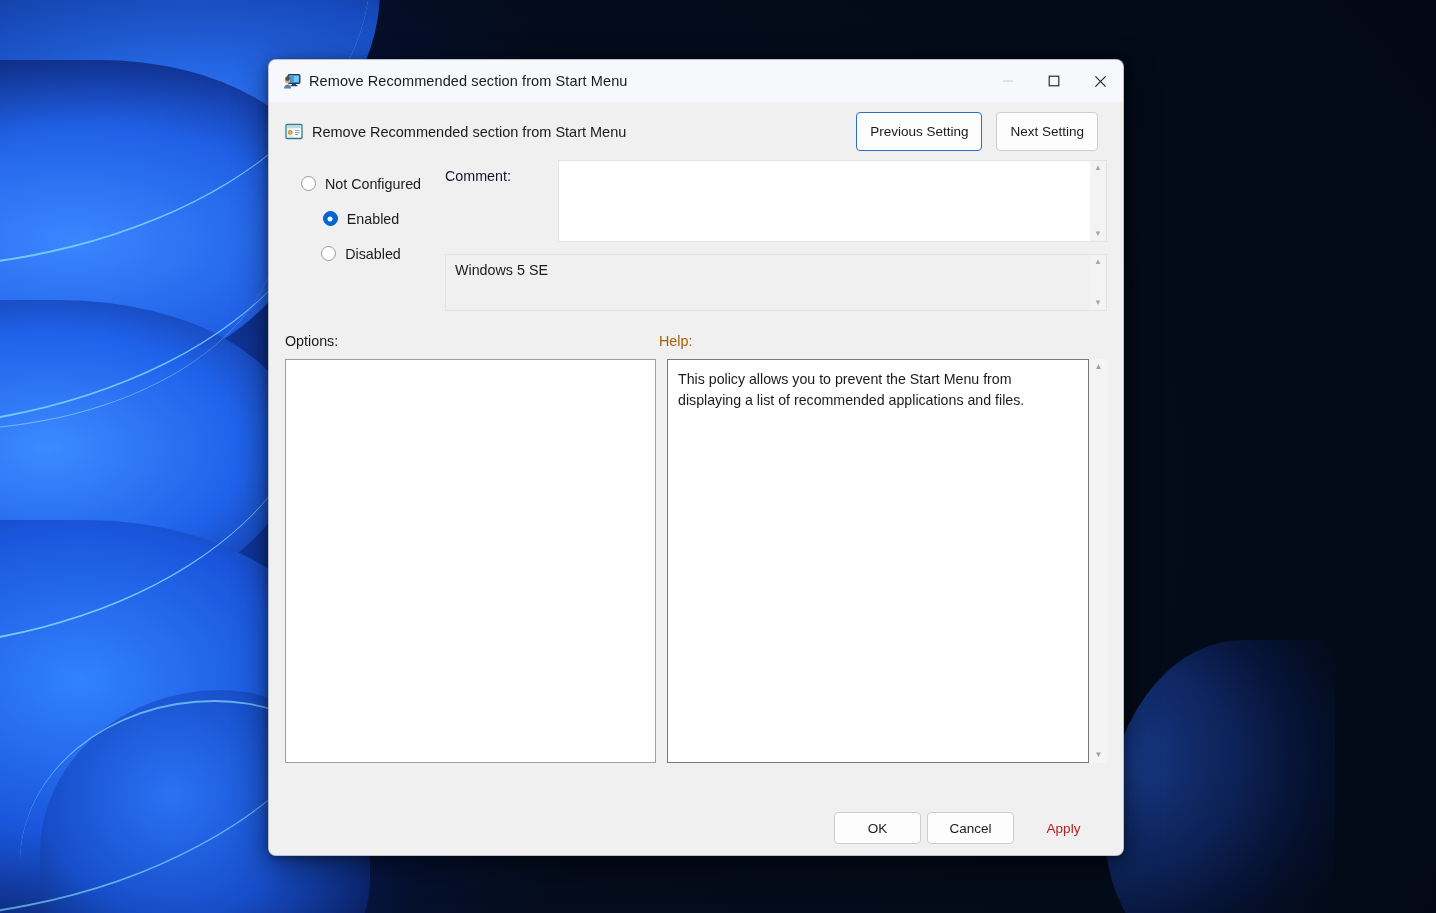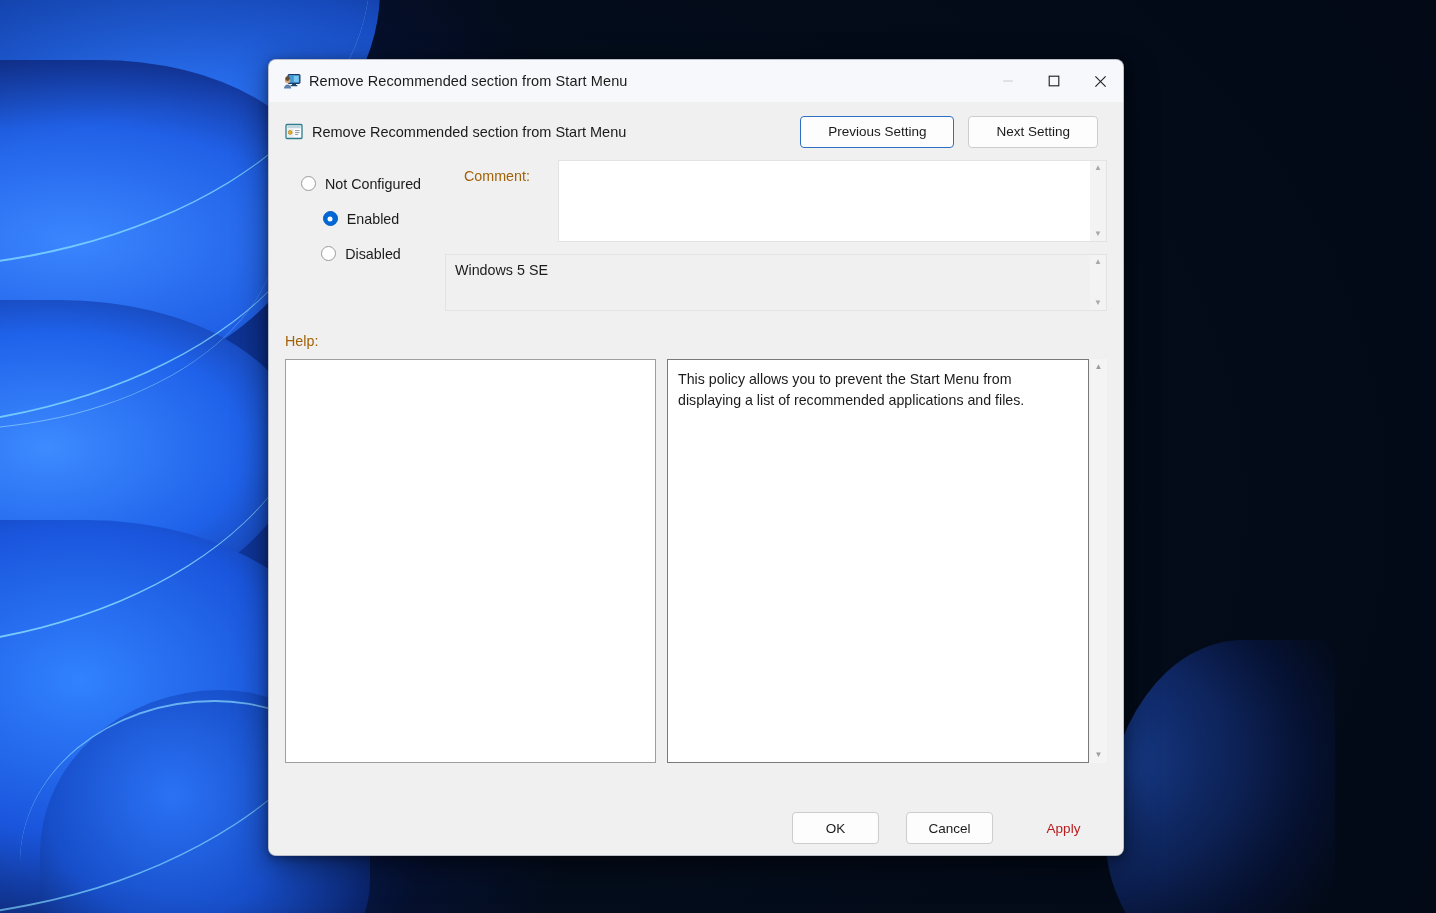--- a/index.html
+++ b/index.html
@@ -126,8 +126,8 @@
     background: #fdfdfd;
     border: 1px solid #cdcdcd;
     border-radius: 4px;
-    height: 32px;
-    padding: 0 27px;
+    height: 39px;
+    padding: 0 13px;
     cursor: default;
     white-space: nowrap;
   }

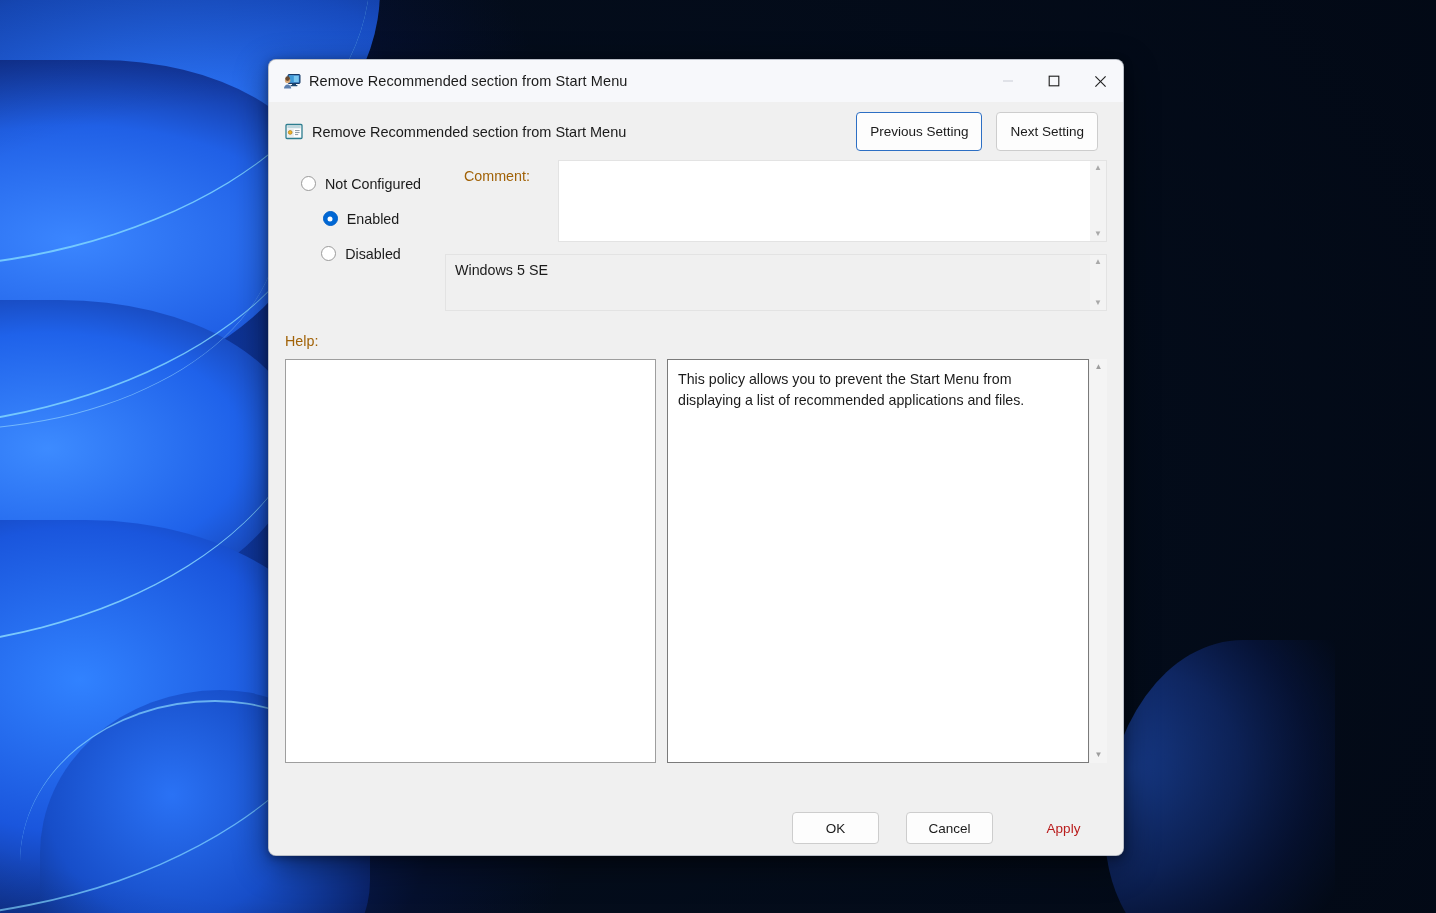--- a/index.html
+++ b/index.html
@@ -154,8 +154,8 @@
   #fields-col { flex: 1; padding-left: 8px; }
   .field-row { display: flex; }
   .field-label {
-    font-size: 14.3px; color: #a16207; width: 113px; flex: none;
-    text-align: center; padding-right: 9px; padding-top: 8px;
+    font-size: 14.3px; color: #0f172a; width: 113px; flex: none;
+    text-align: left; padding-right: 9px; padding-top: 8px;
   }
   .box-with-scroll { display: flex; flex: 1; }
   #comment-box {

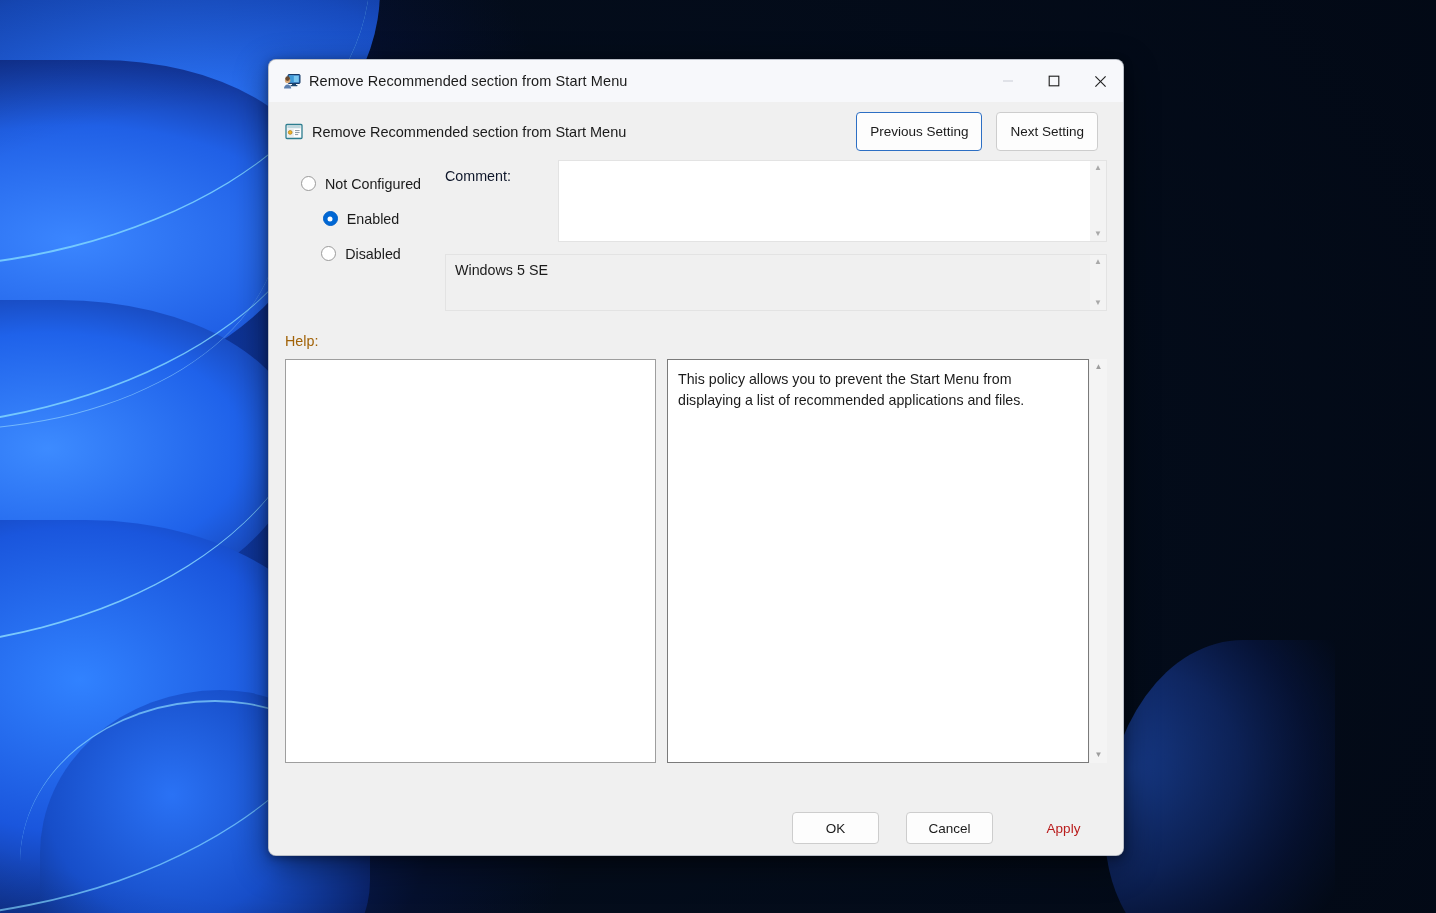--- a/index.html
+++ b/index.html
@@ -326,6 +326,7 @@
       </div>
 
       <div id="labels-row">
+        <span id="options-label">Options:</span>
         <span id="help-label">Help:</span>
       </div>
 

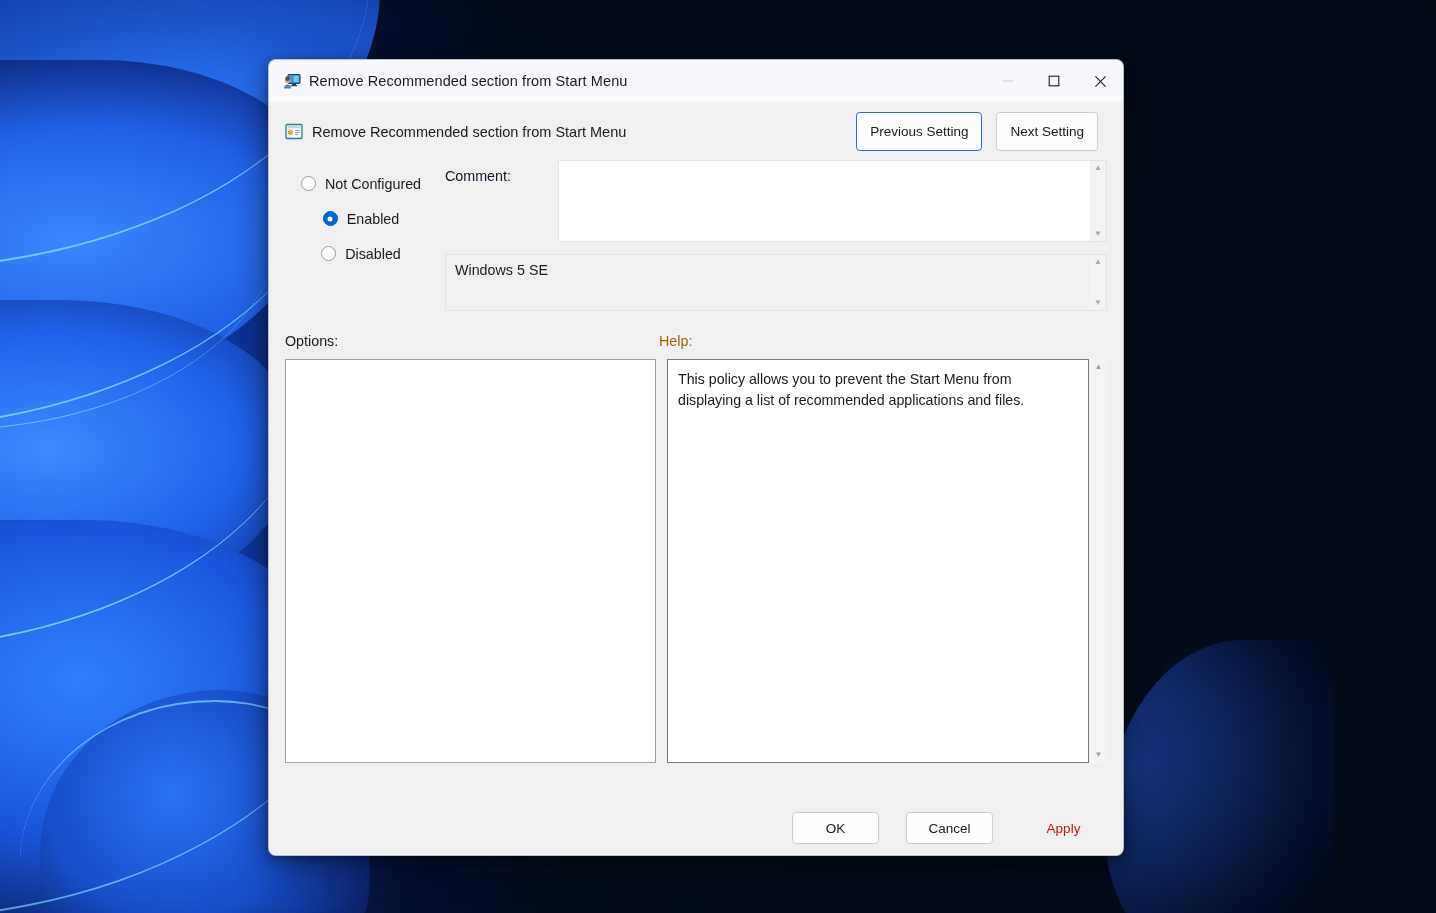--- a/index.html
+++ b/index.html
@@ -203,7 +203,7 @@
   
   #footer {
     position: absolute; right: 16px; bottom: 13px;
-    display: flex; gap: 27px;
+    display: flex; gap: 6px;
   }
   #footer .btn { height: 32px; width: 87px; padding: 0; }
 </style>

